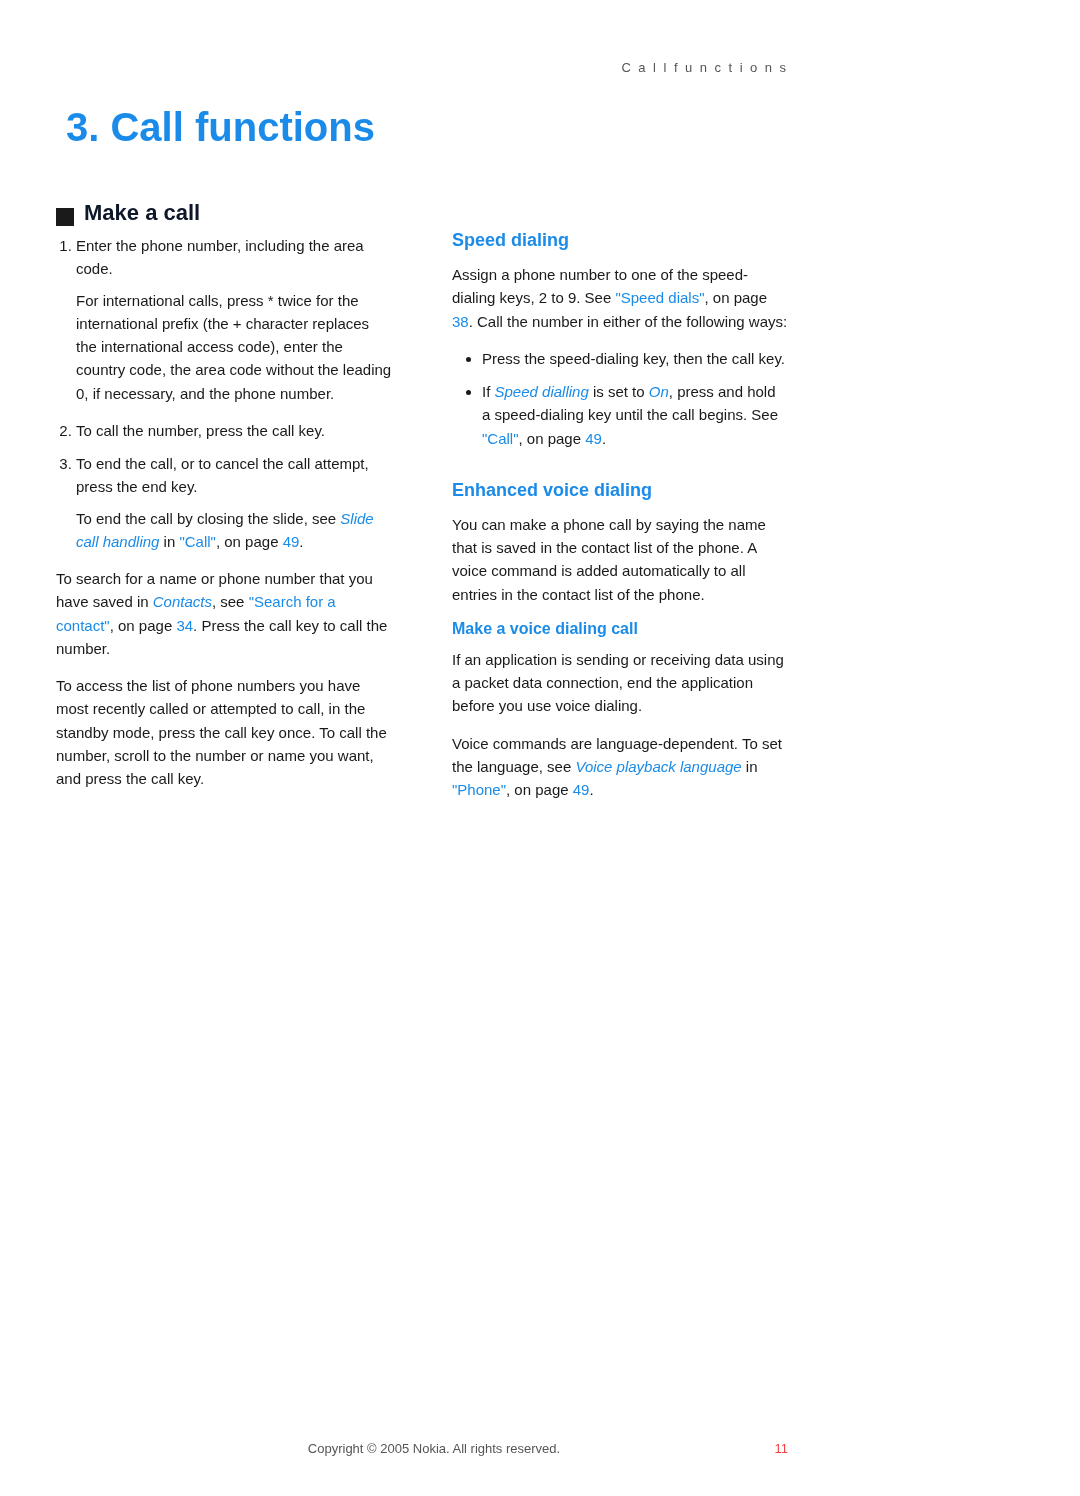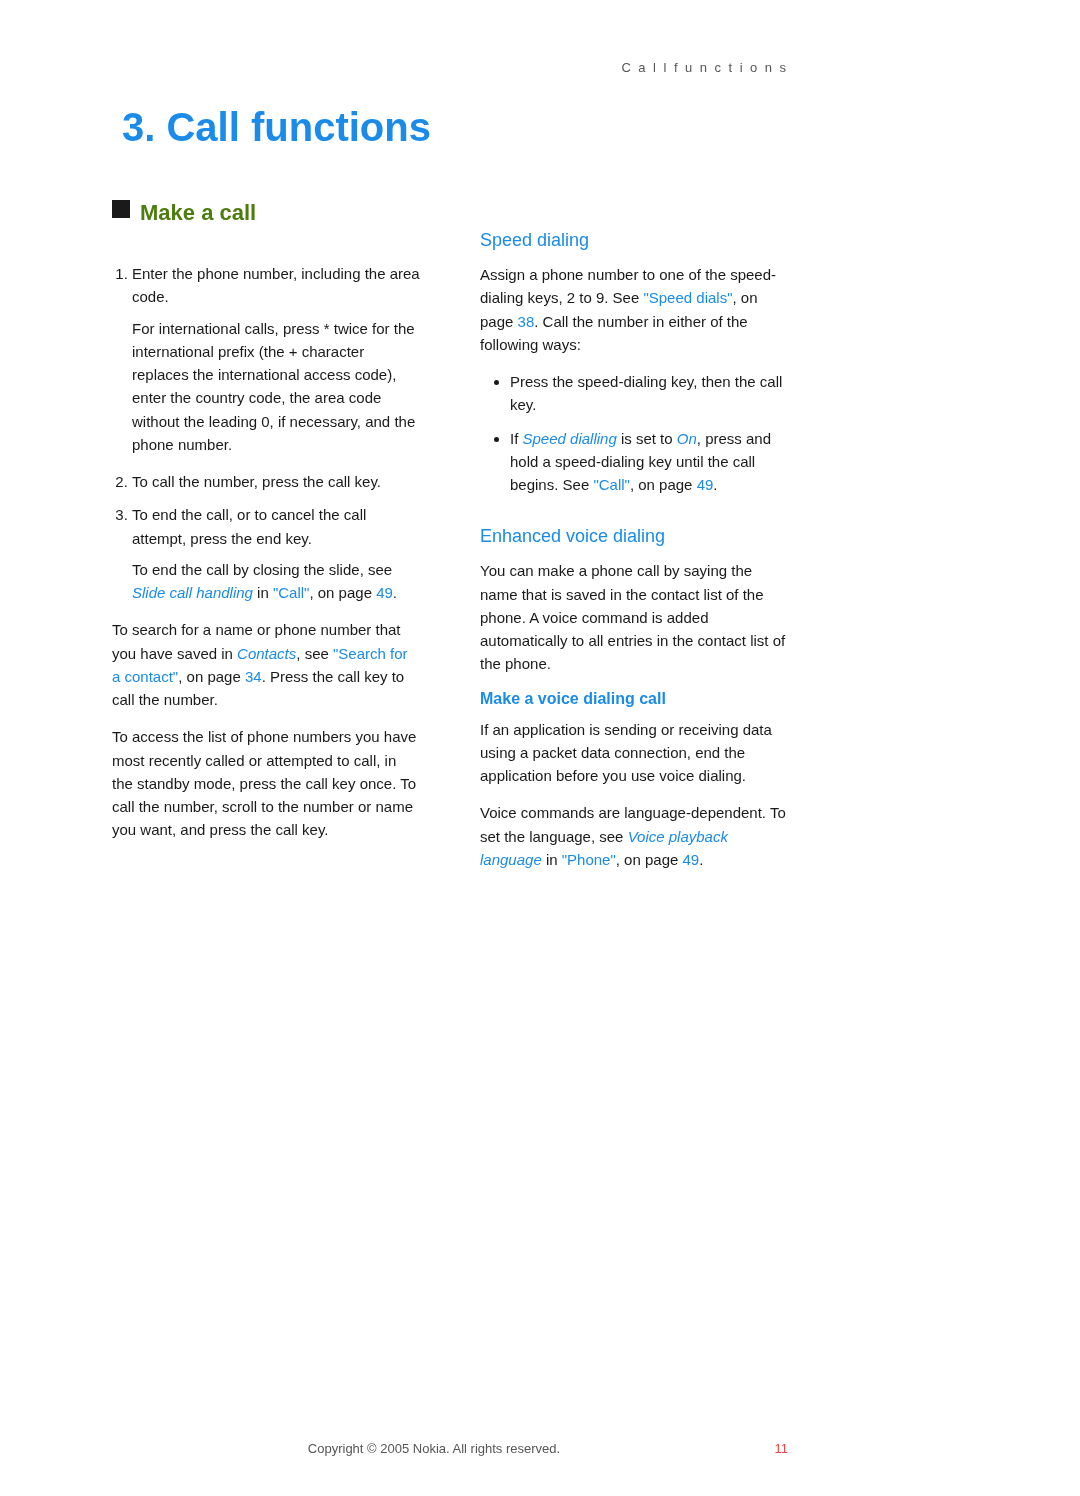--- a/index.html
+++ b/index.html
@@ -21,7 +21,7 @@
     .page-container {
       width: 868px;
       min-height: 1496px;
-      padding: 60px 80px 80px 112px;
+      padding: 60px 80px 80px 56px;
       position: relative;
     }
 

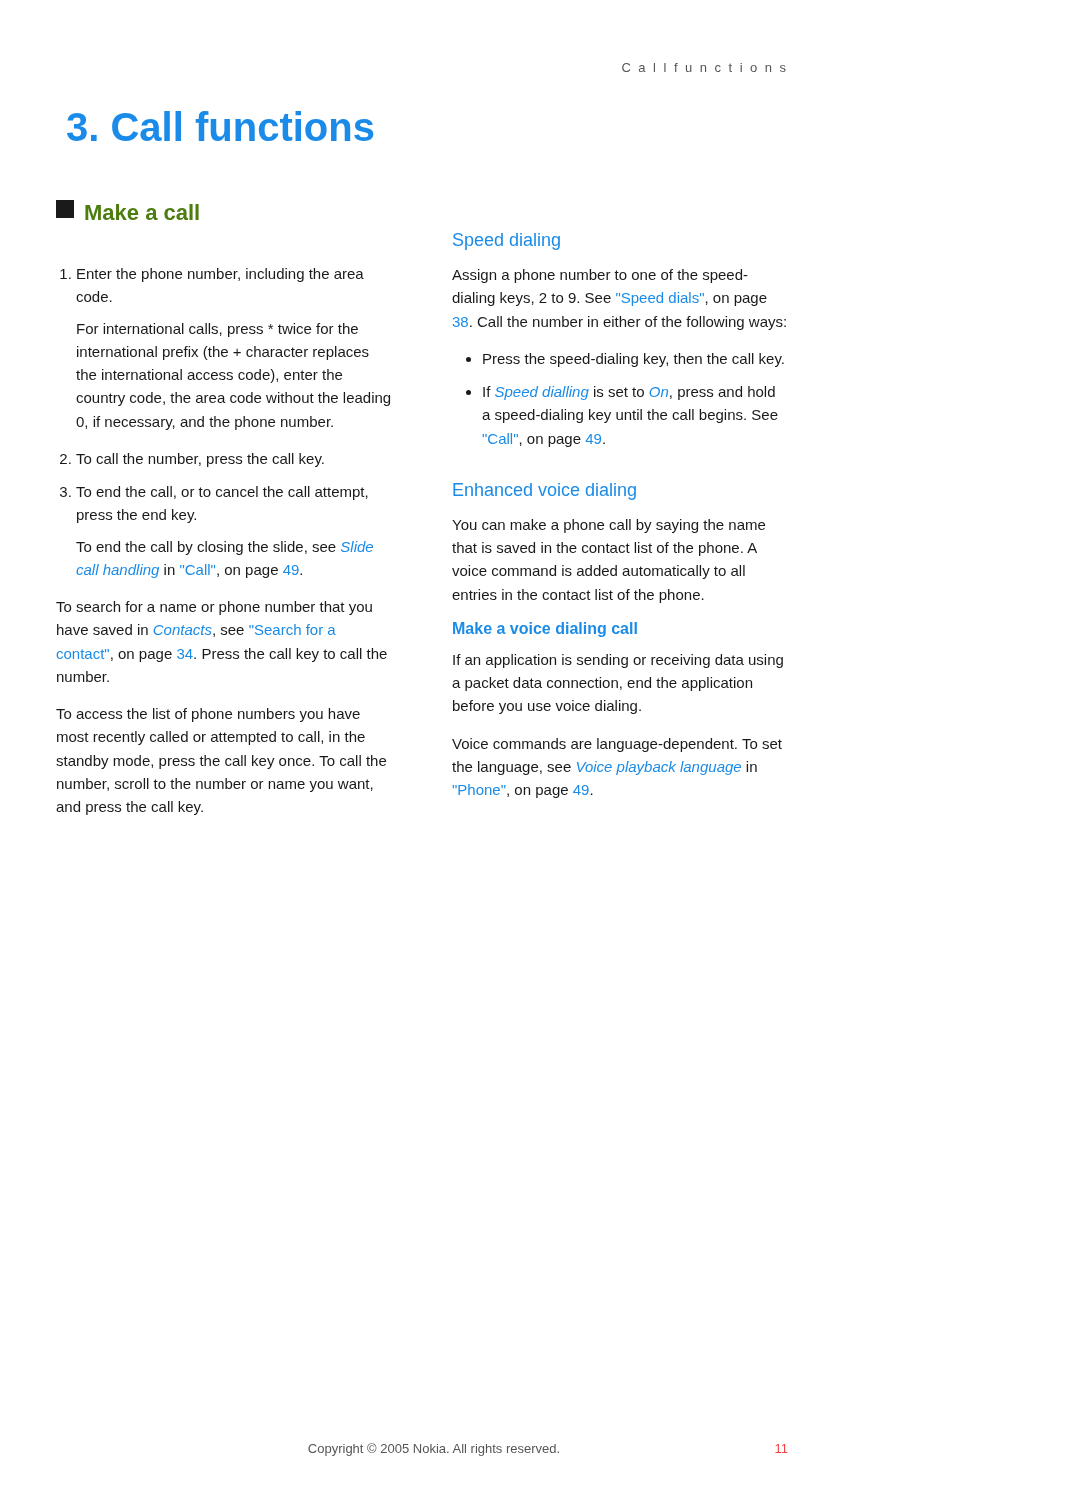--- a/index.html
+++ b/index.html
@@ -60,10 +60,10 @@
     .section-heading {
       font-size: 22px;
       font-weight: bold;
-      color: #4d7c0f;
-      margin-bottom: 36px;
+      color: #0f172a;
+      margin-bottom: 8px;
       display: flex;
-      align-items: flex-start;
+      align-items: flex-end;
       gap: 10px;
     }
 

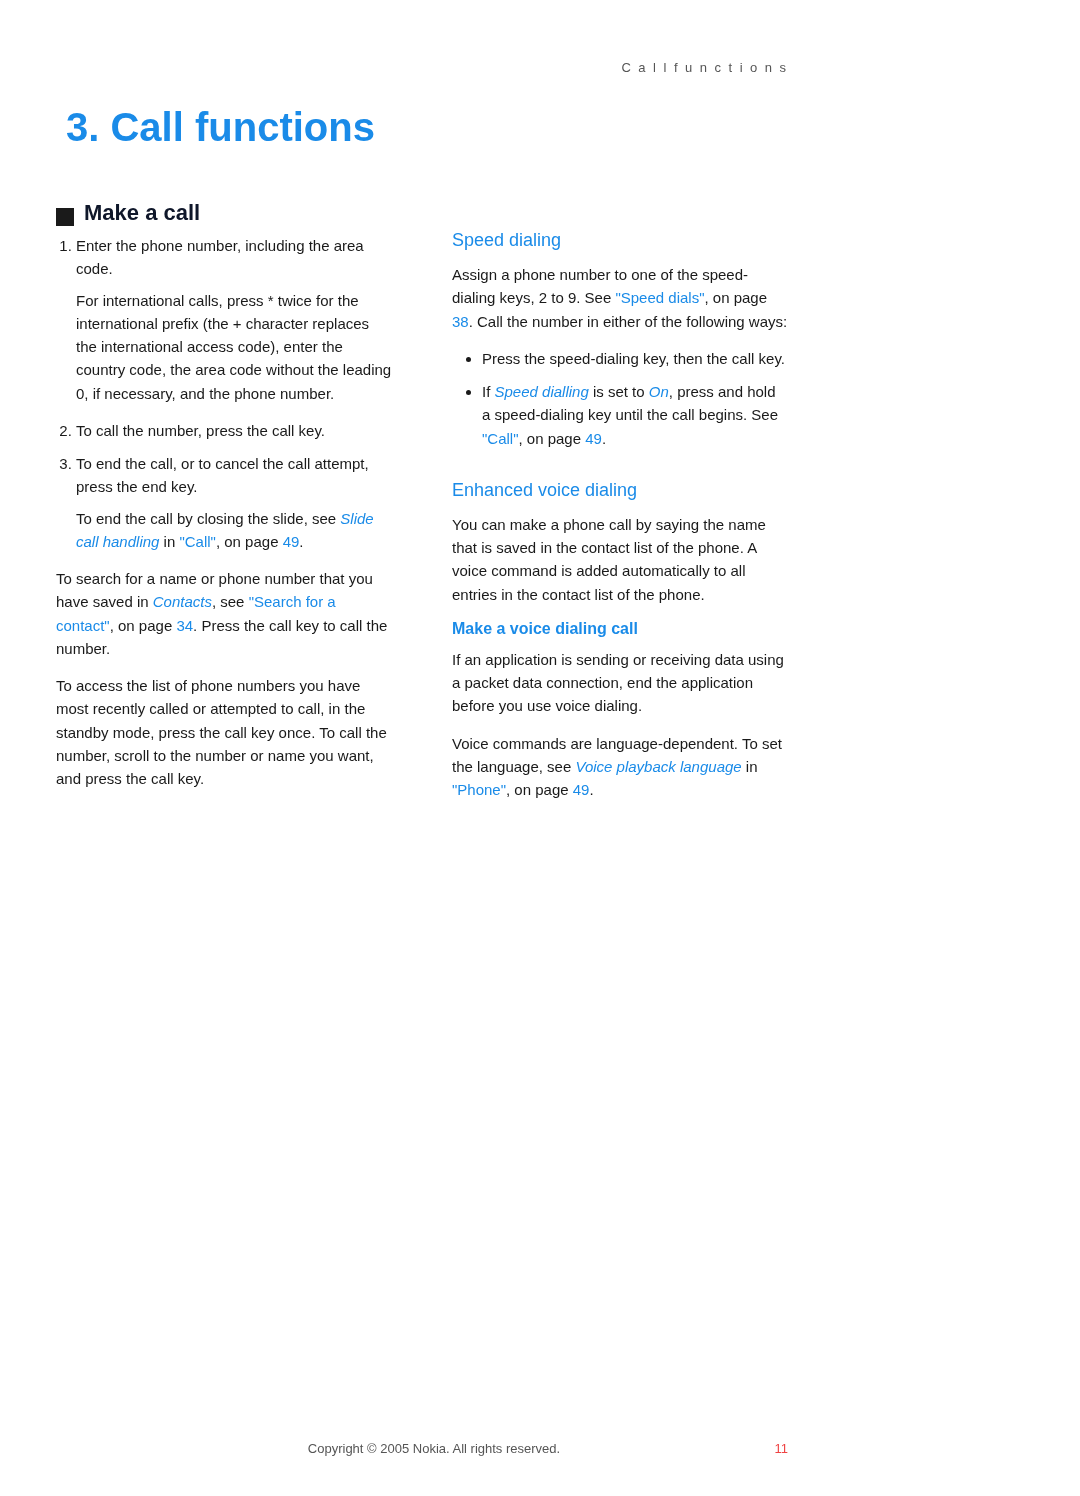--- a/index.html
+++ b/index.html
@@ -77,7 +77,7 @@
 
     .subsection-heading {
       font-size: 18px;
-      font-weight: normal;
+      font-weight: bold;
       color: #1a8be8;
       margin-bottom: 12px;
       margin-top: 30px;

